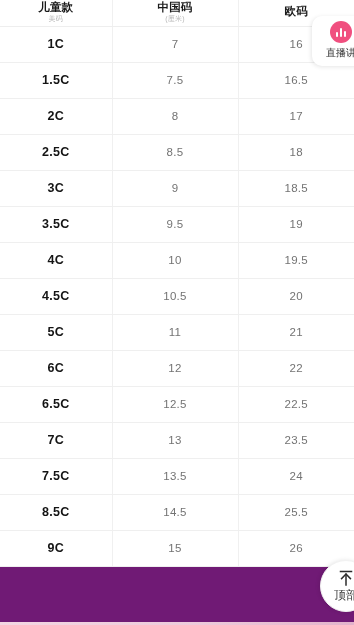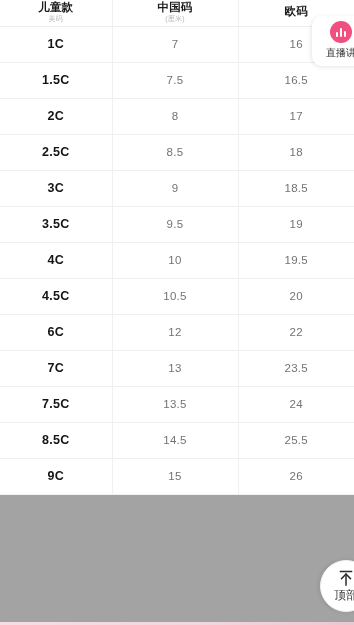--- a/index.html
+++ b/index.html
@@ -16,7 +16,7 @@
     position: relative;
     width: 354px;
     height: 625px;
-    background: #a3a3a3;
+    background: #701a75;
     overflow: hidden;
   }
 

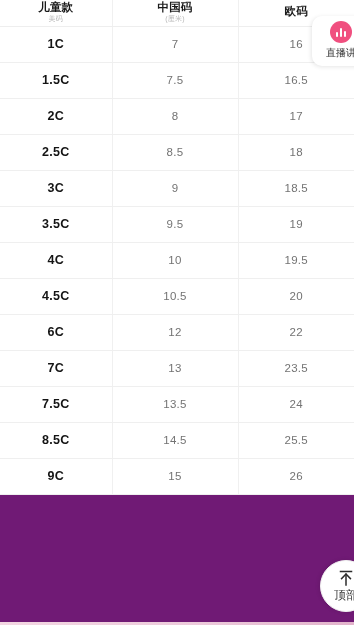--- a/index.html
+++ b/index.html
@@ -244,6 +244,11 @@
           <td class="cell-eu">20</td>
         </tr>
         <tr>
+          <td class="cell-us">5C</td>
+          <td class="cell-cn">11</td>
+          <td class="cell-eu">21</td>
+        </tr>
+        <tr>
           <td class="cell-us">6C</td>
           <td class="cell-cn">12</td>
           <td class="cell-eu">22</td>

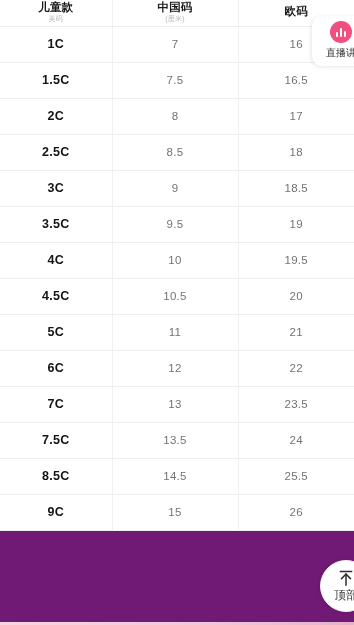--- a/index.html
+++ b/index.html
@@ -254,6 +254,11 @@
           <td class="cell-eu">22</td>
         </tr>
         <tr>
+          <td class="cell-us">6.5C</td>
+          <td class="cell-cn">12.5</td>
+          <td class="cell-eu">22.5</td>
+        </tr>
+        <tr>
           <td class="cell-us">7C</td>
           <td class="cell-cn">13</td>
           <td class="cell-eu">23.5</td>

